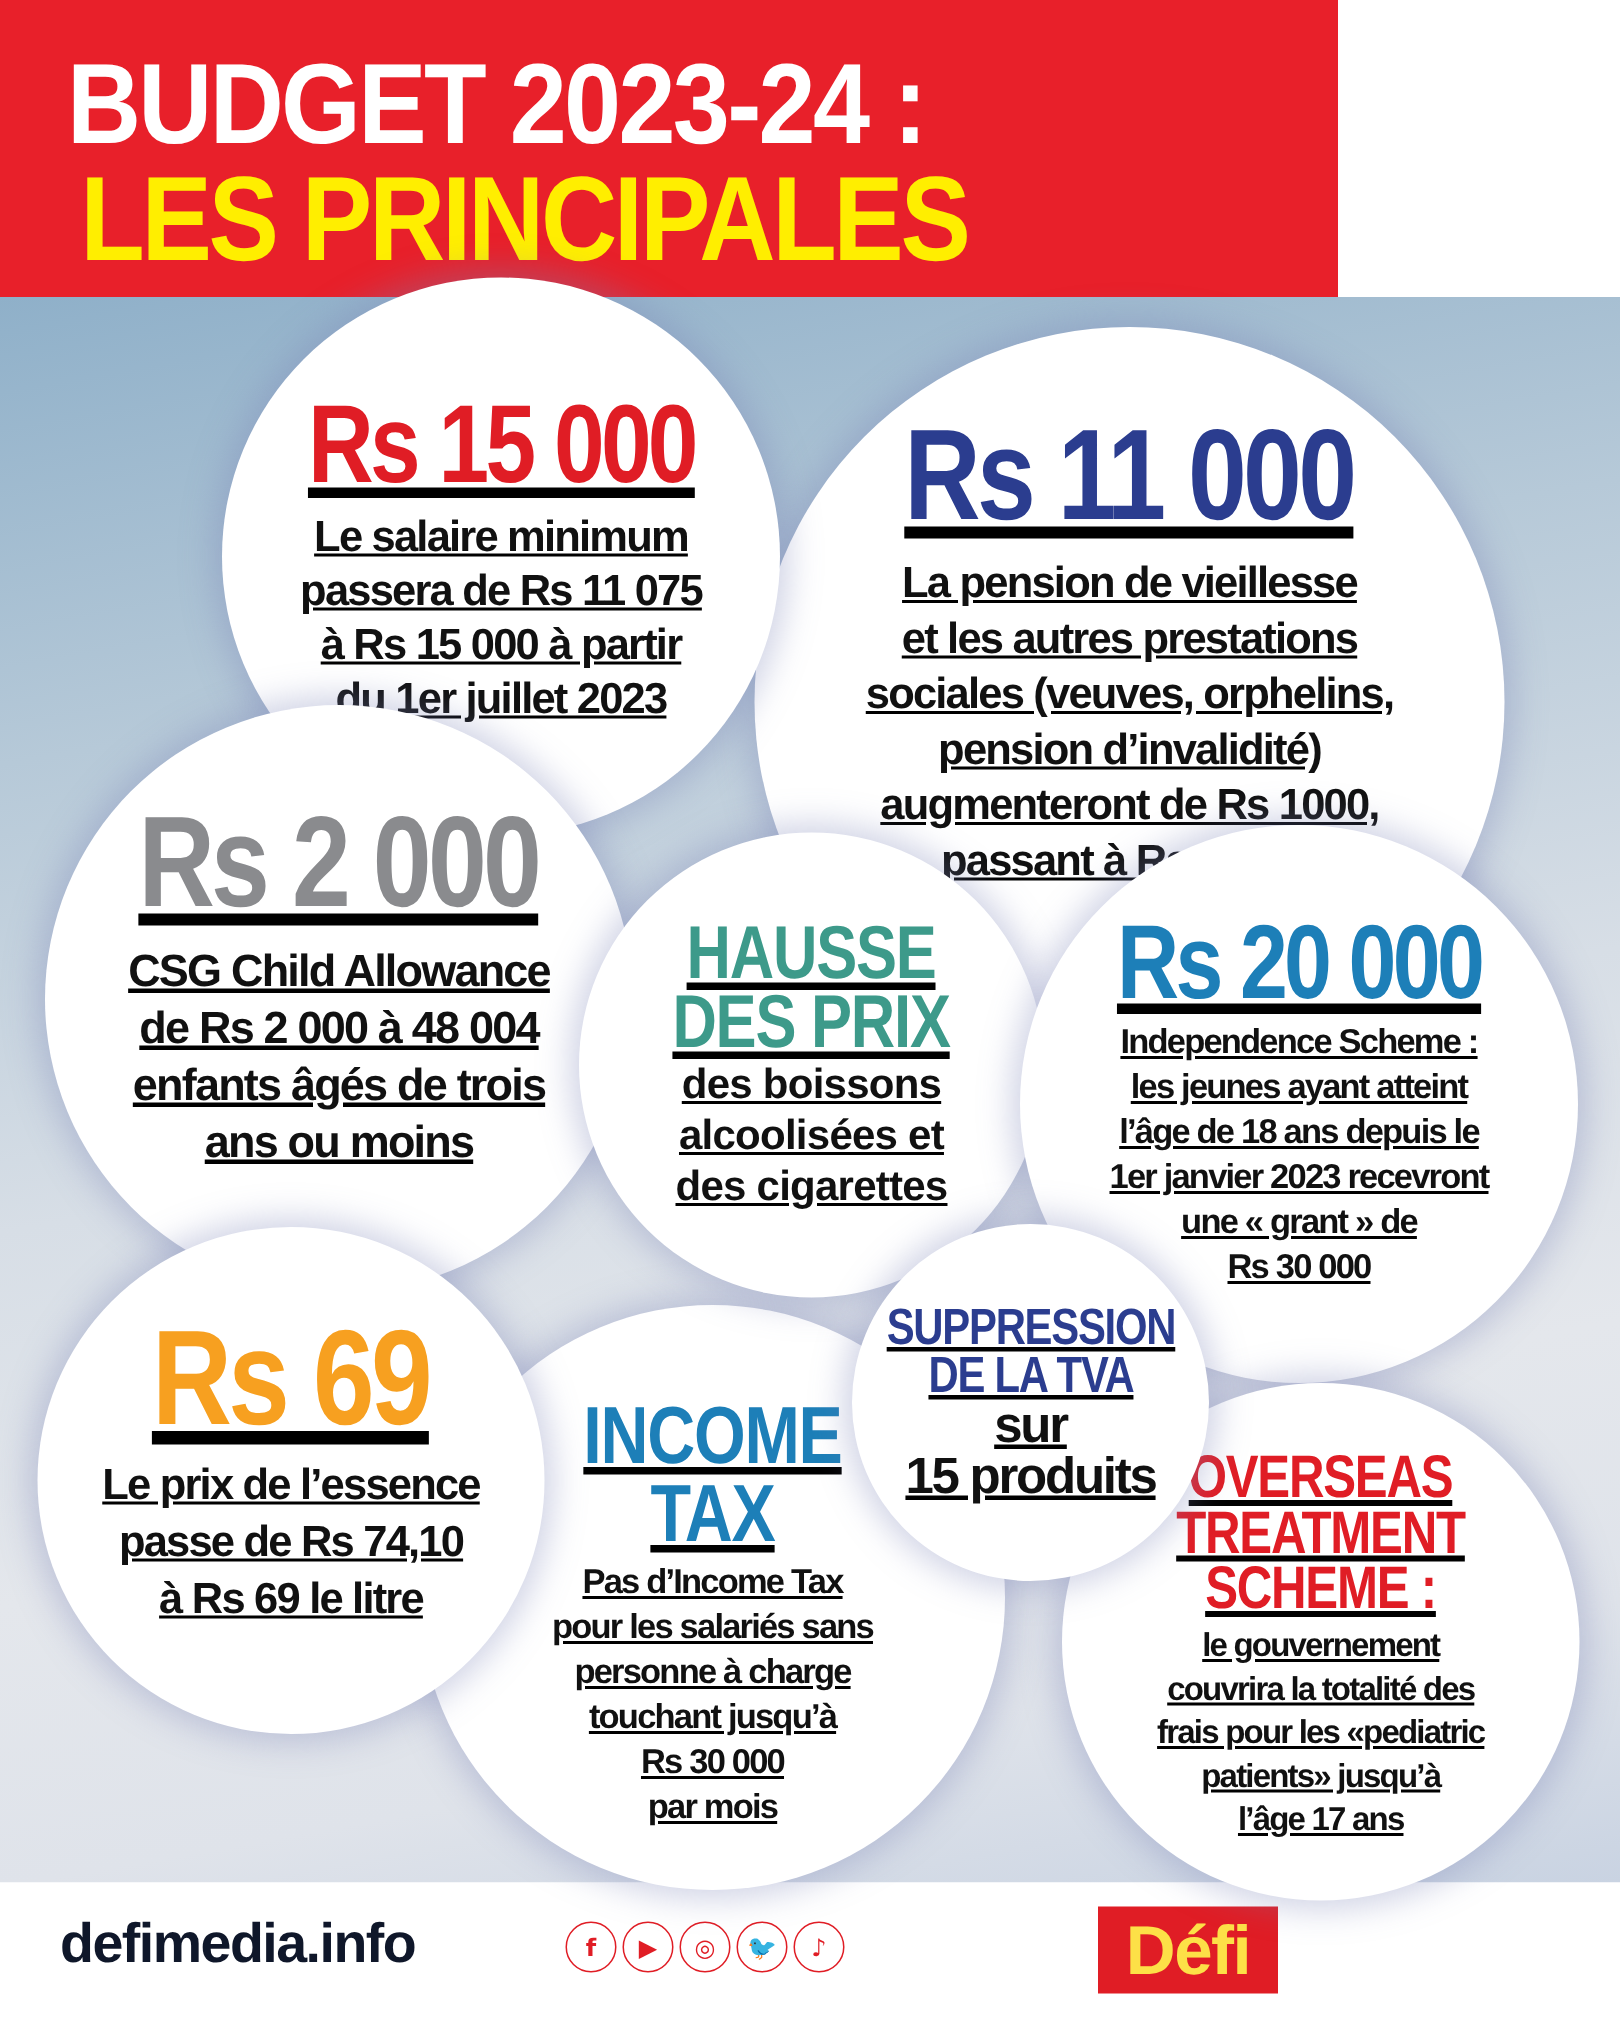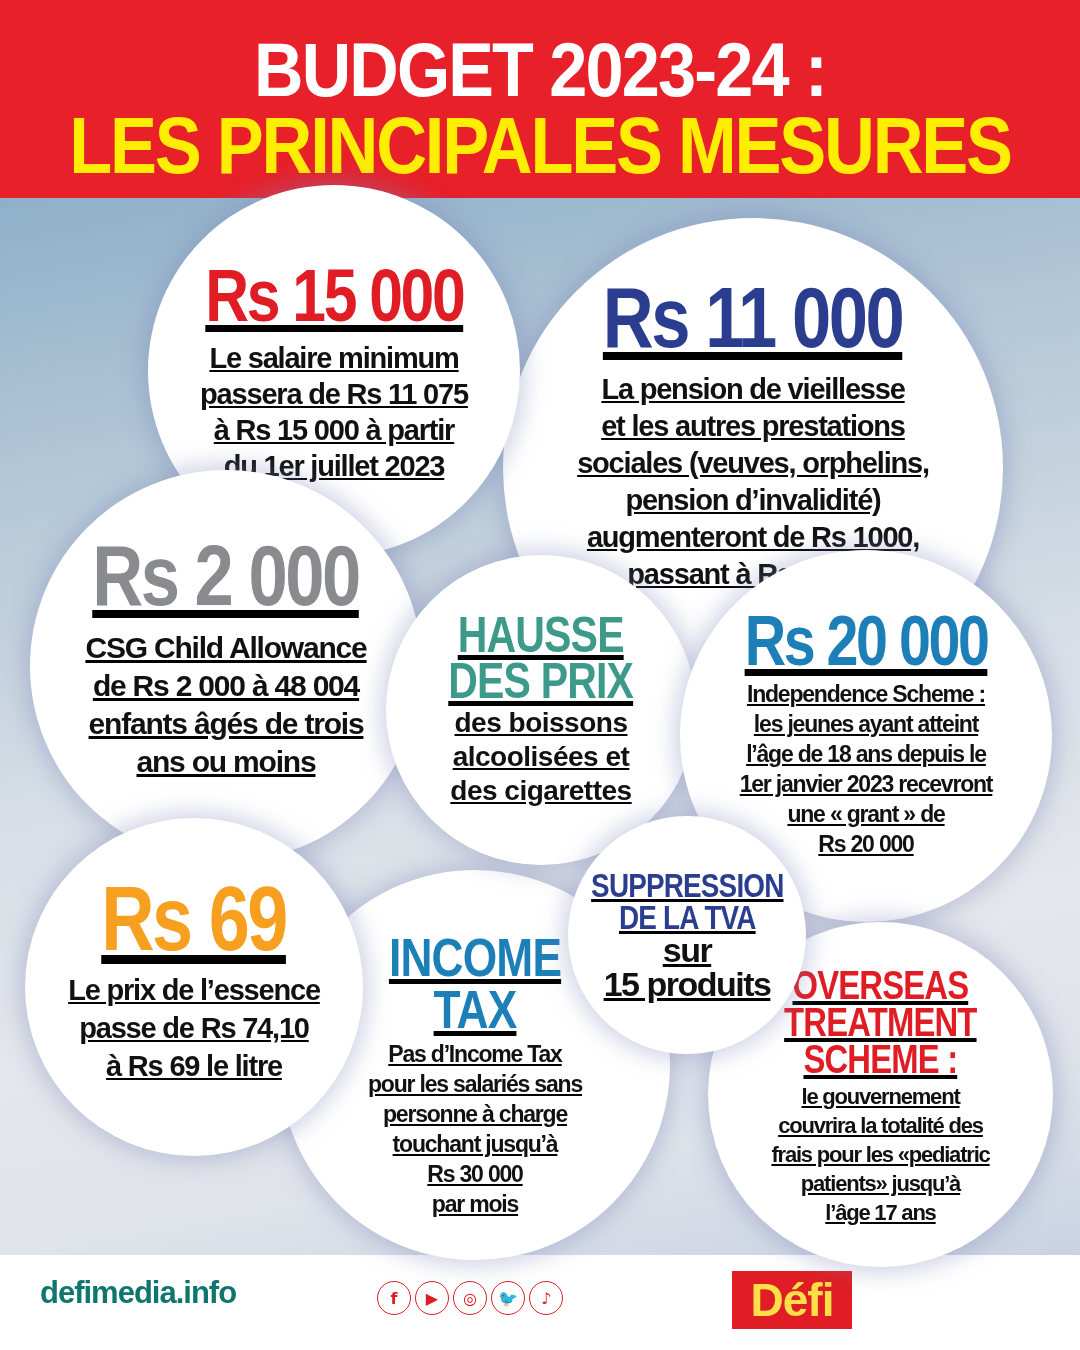--- a/index.html
+++ b/index.html
@@ -7,9 +7,9 @@
   body { position: relative; font-family: "Liberation Sans", "DejaVu Sans", sans-serif; }
 
   .header {
-    position: absolute; left: 0; top: 0; width: 1080px; height: 198px;
+    position: absolute; left: 0; top: 0; width: 892px; height: 198px;
     background: #e8202a;
-    text-align: center;
+    text-align: left;
   }
   .header .t1 {
     position: absolute; left: 0; right: 0; top: 30px;

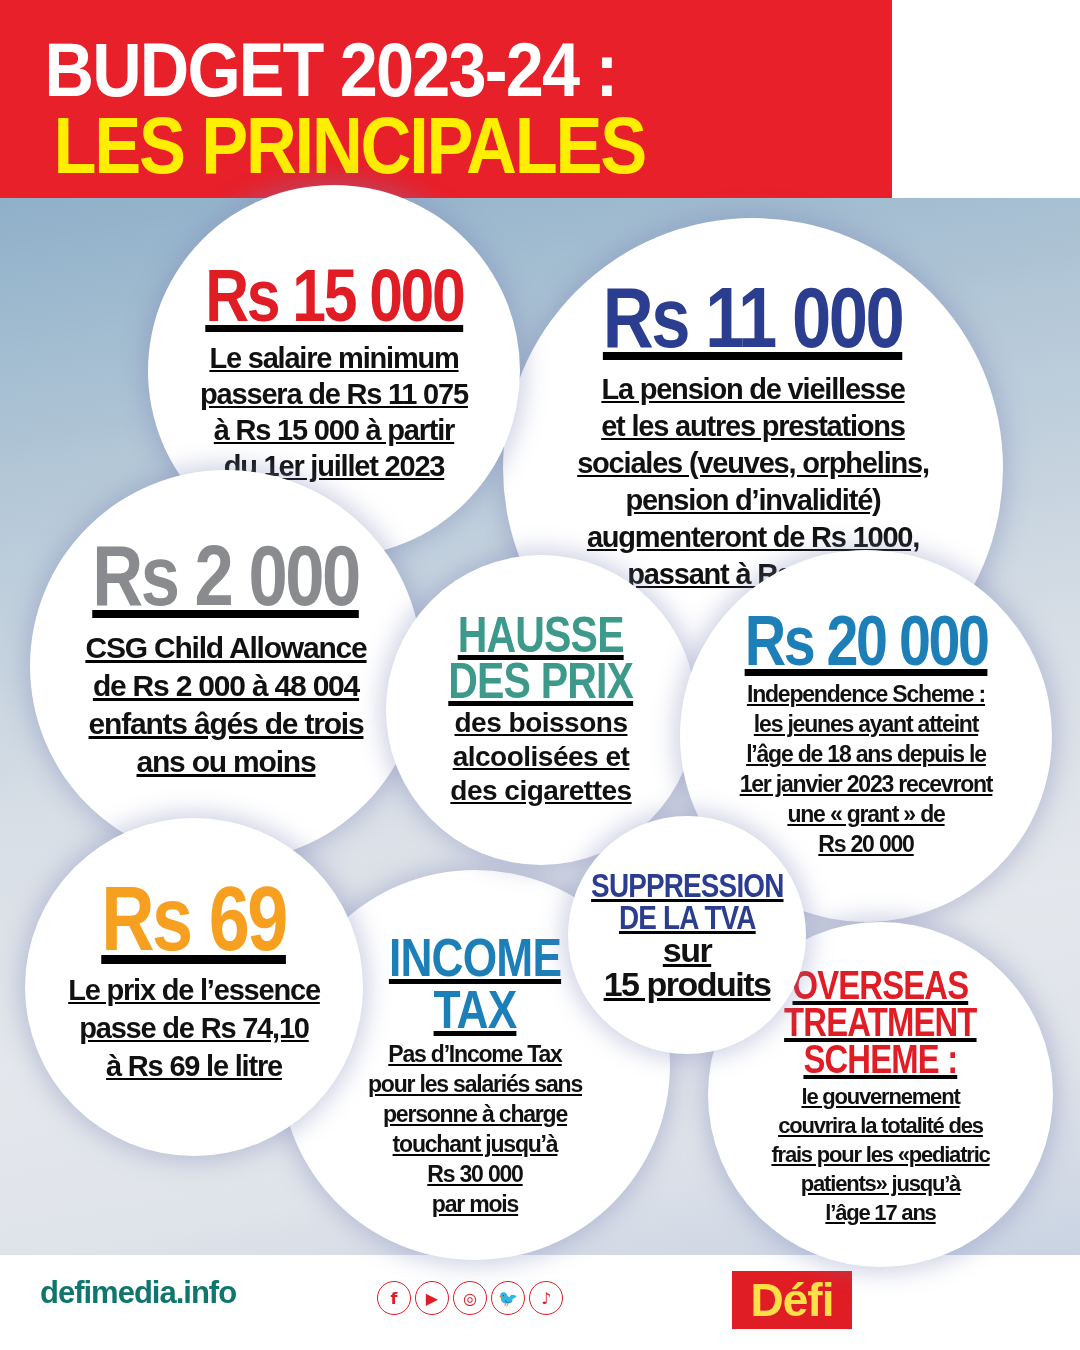--- a/index.html
+++ b/index.html
@@ -163,7 +163,7 @@
 l’âge de 18 ans depuis le
 1er janvier 2023 recevront
 une « grant » de
-Rs 20 000</div>
+Rs 30 000</div>
 </div>
 
 <div class="circle" id="c6">

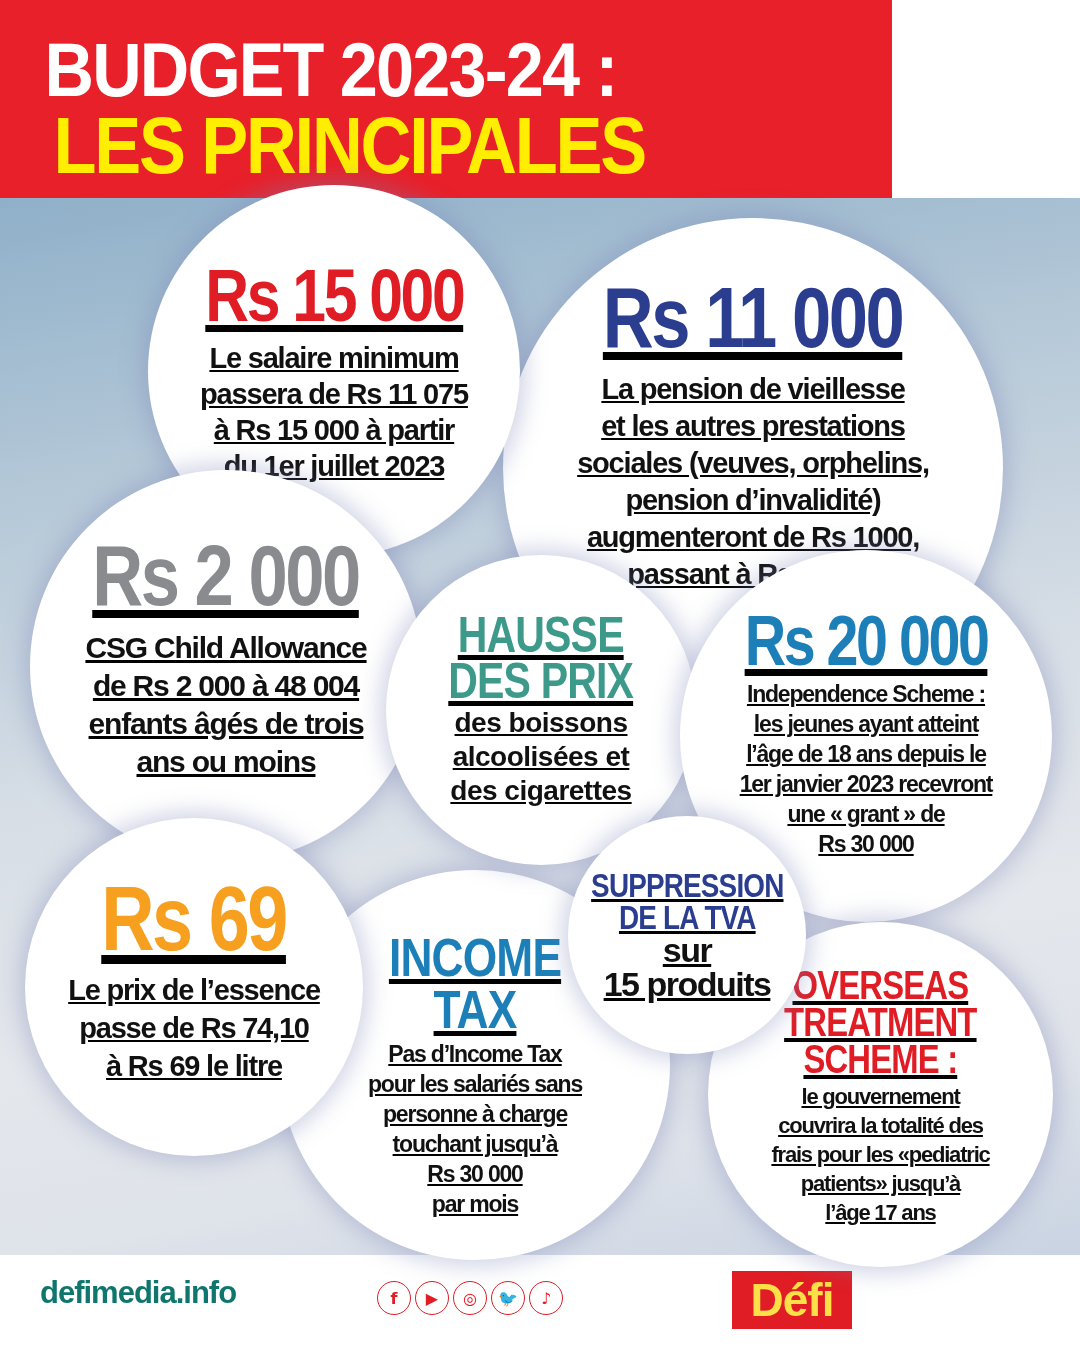--- a/index.html
+++ b/index.html
@@ -92,7 +92,7 @@
   .site {
     position: absolute; left: 40px; top: 20px;
     font-family: "Liberation Sans", sans-serif; font-weight: 700;
-    font-size: 31px; color: #0f766e; letter-spacing: -1px;
+    font-size: 37px; color: #0f172a; letter-spacing: -1px;
   }
   .socials { position: absolute; left: 377px; top: 26px; display: flex; gap: 4px; }
   .soc {

